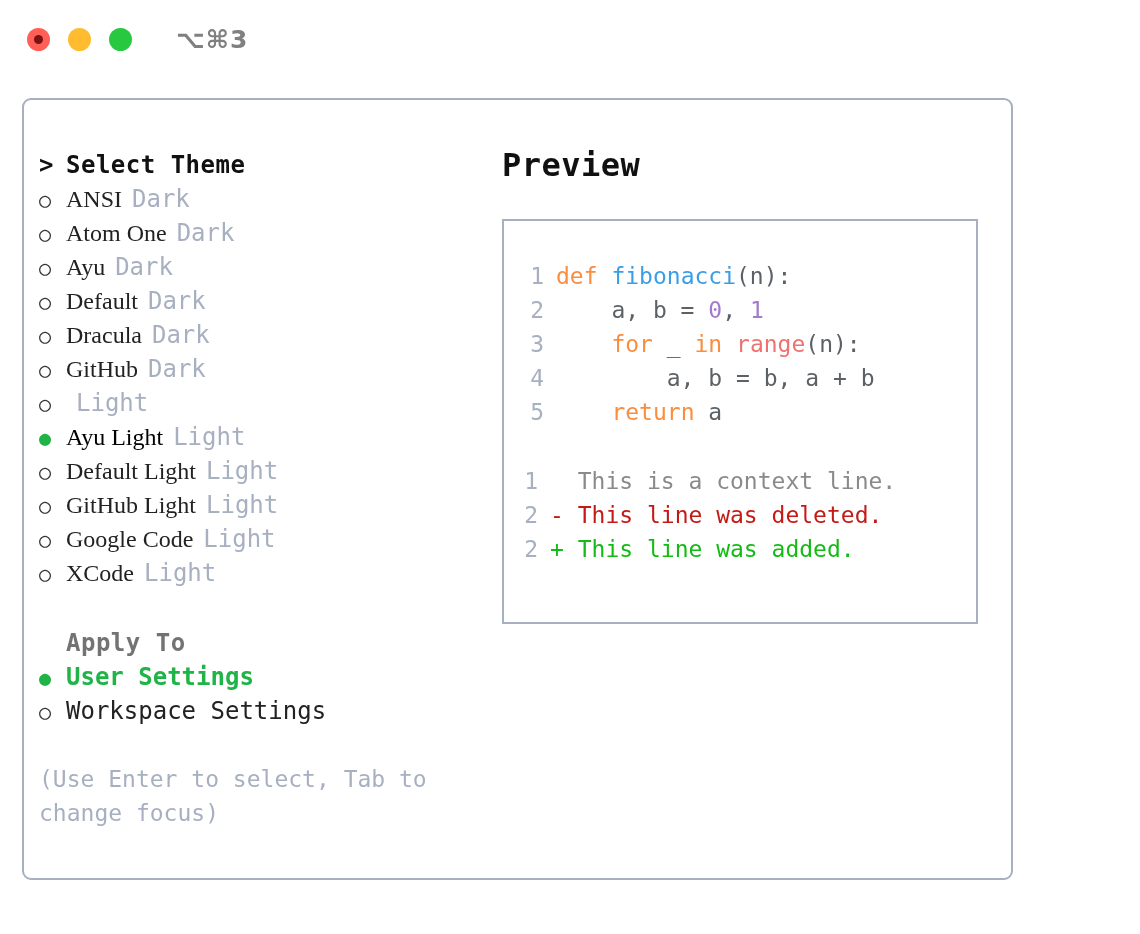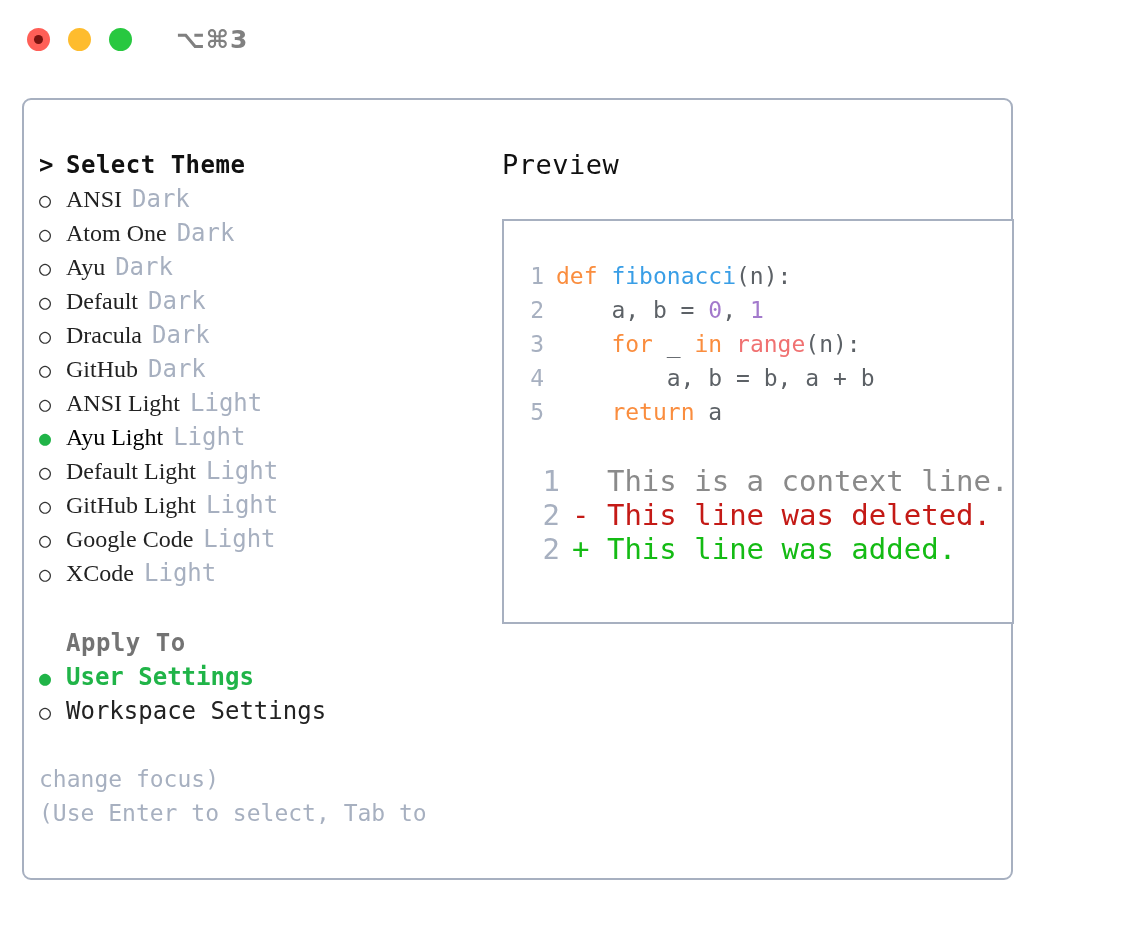--- a/index.html
+++ b/index.html
@@ -155,10 +155,10 @@
     width: 500px;
   }
   .preview-label {
-    font-size: 27px;
+    font-size: 32px;
     line-height: 34px;
     color: #111111;
-    font-weight: 400;
+    font-weight: 700;
     letter-spacing: 0.5px;
   }
 

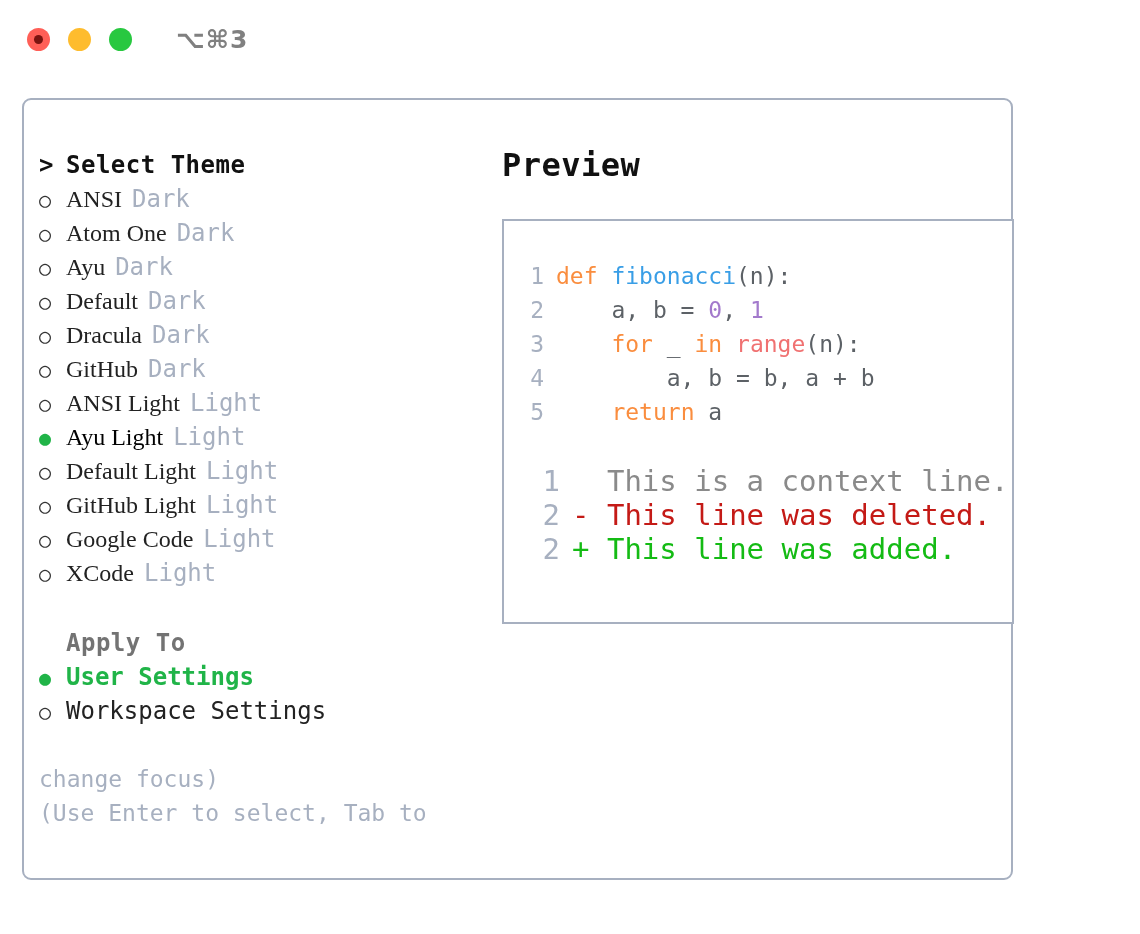--- a/index.html
+++ b/index.html
@@ -164,7 +164,7 @@
 
   .preview-box {
     margin-top: 37px;
-    width: 512px;
+    width: 476px;
     height: 405px;
     border: 2px solid #a7b0c0;
     box-sizing: border-box;

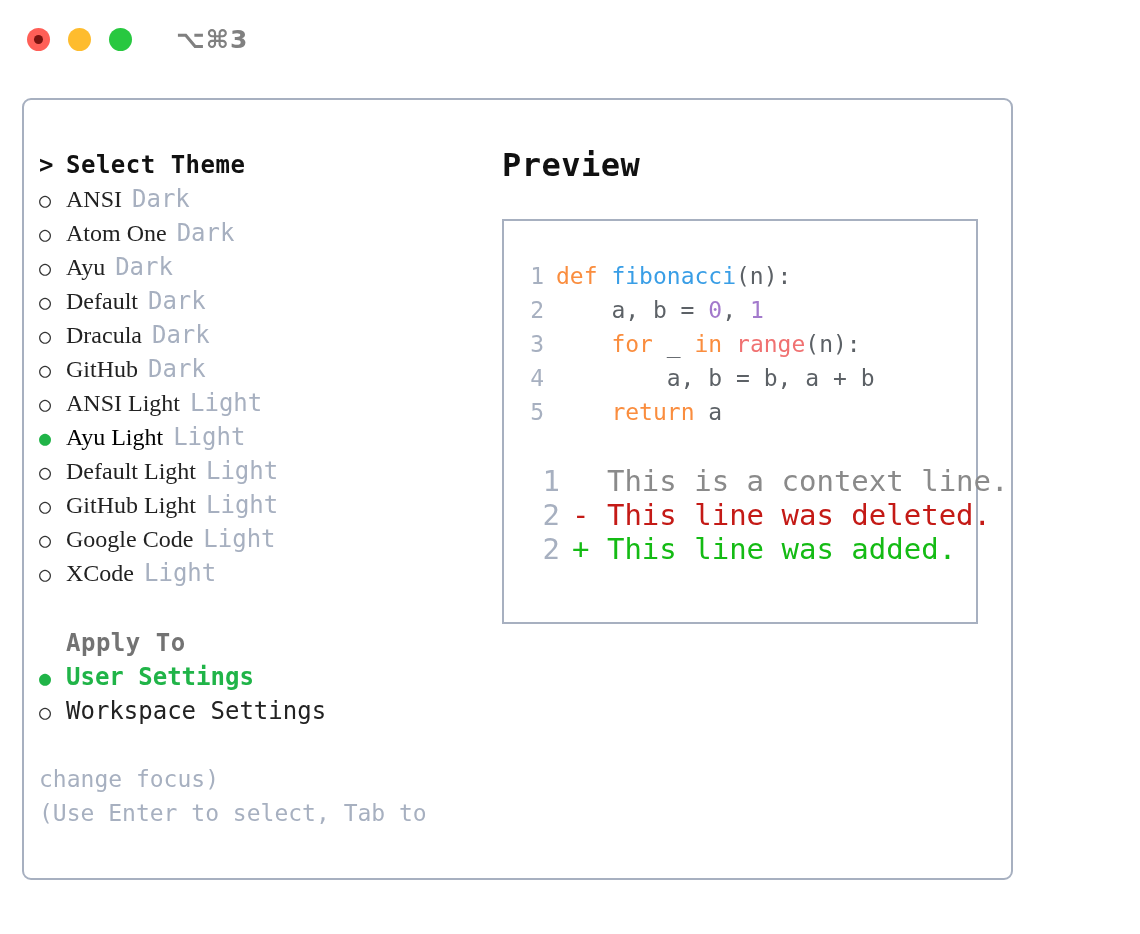--- a/index.html
+++ b/index.html
@@ -265,7 +265,6 @@
             </div>
             <div class="row">
               <span class="bullet">○</span>
-              <span class="theme-name">ANSI Light</span>
               <span class="theme-tag">Light</span>
             </div>
             <div class="row">

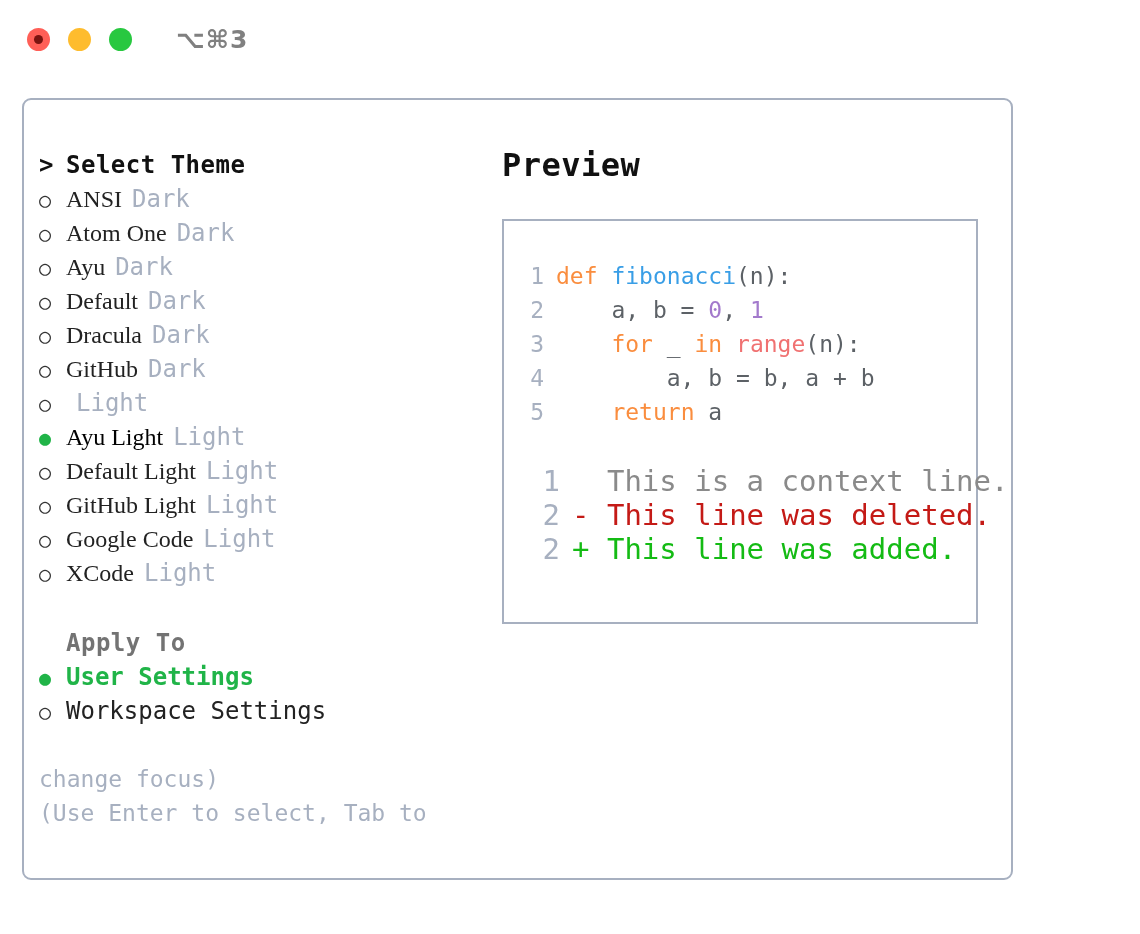--- a/index.html
+++ b/index.html
@@ -196,9 +196,9 @@
 
   .diff {
     position: absolute;
-    left: 30px;
+    left: 8px;
     top: 243px;
-    font-size: 29px;
+    font-size: 23px;
     line-height: 34px;
     white-space: pre;
   }

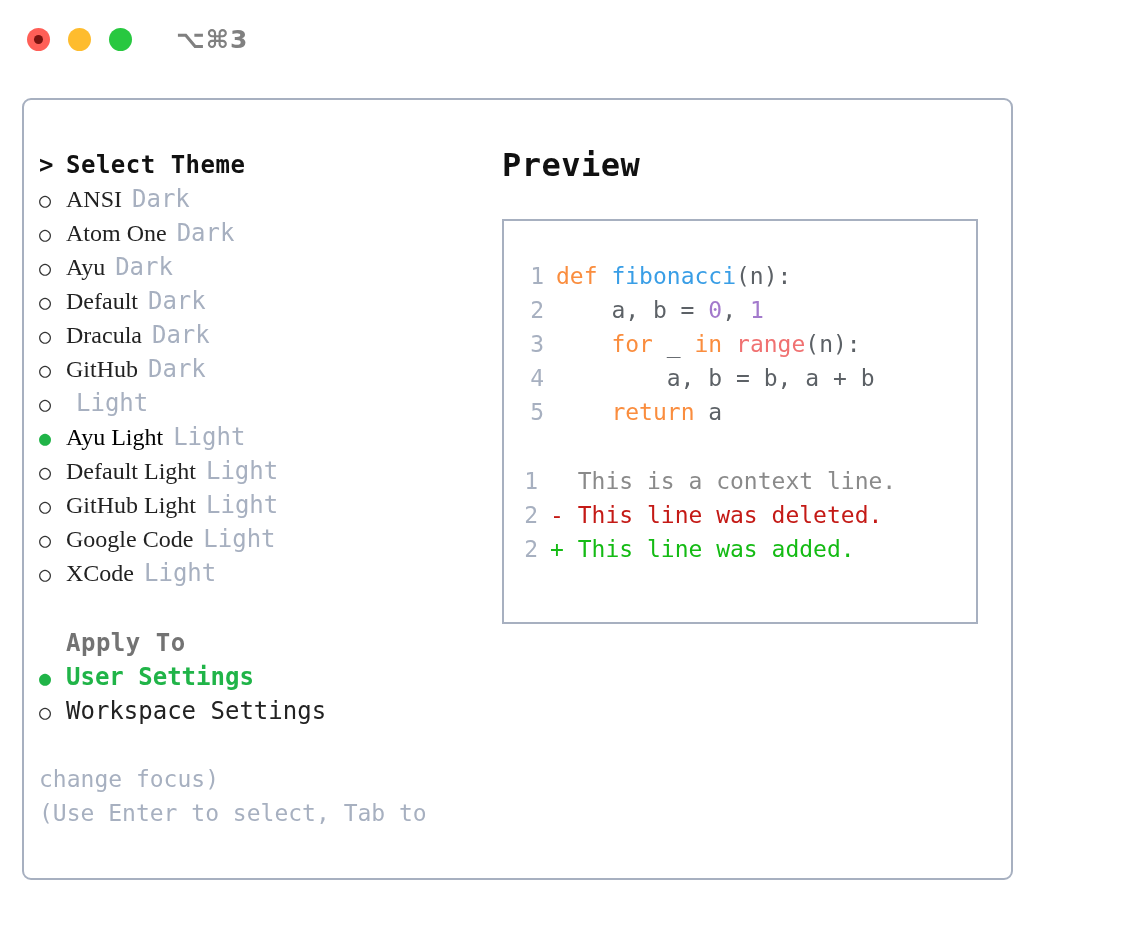--- a/index.html
+++ b/index.html
@@ -310,8 +310,8 @@
           </div>
 
         <div class="hint">
+          <div>(Use Enter to select, Tab to</div>
           <div>change focus)</div>
-          <div>(Use Enter to select, Tab to</div>
         </div>
 
       </div>

